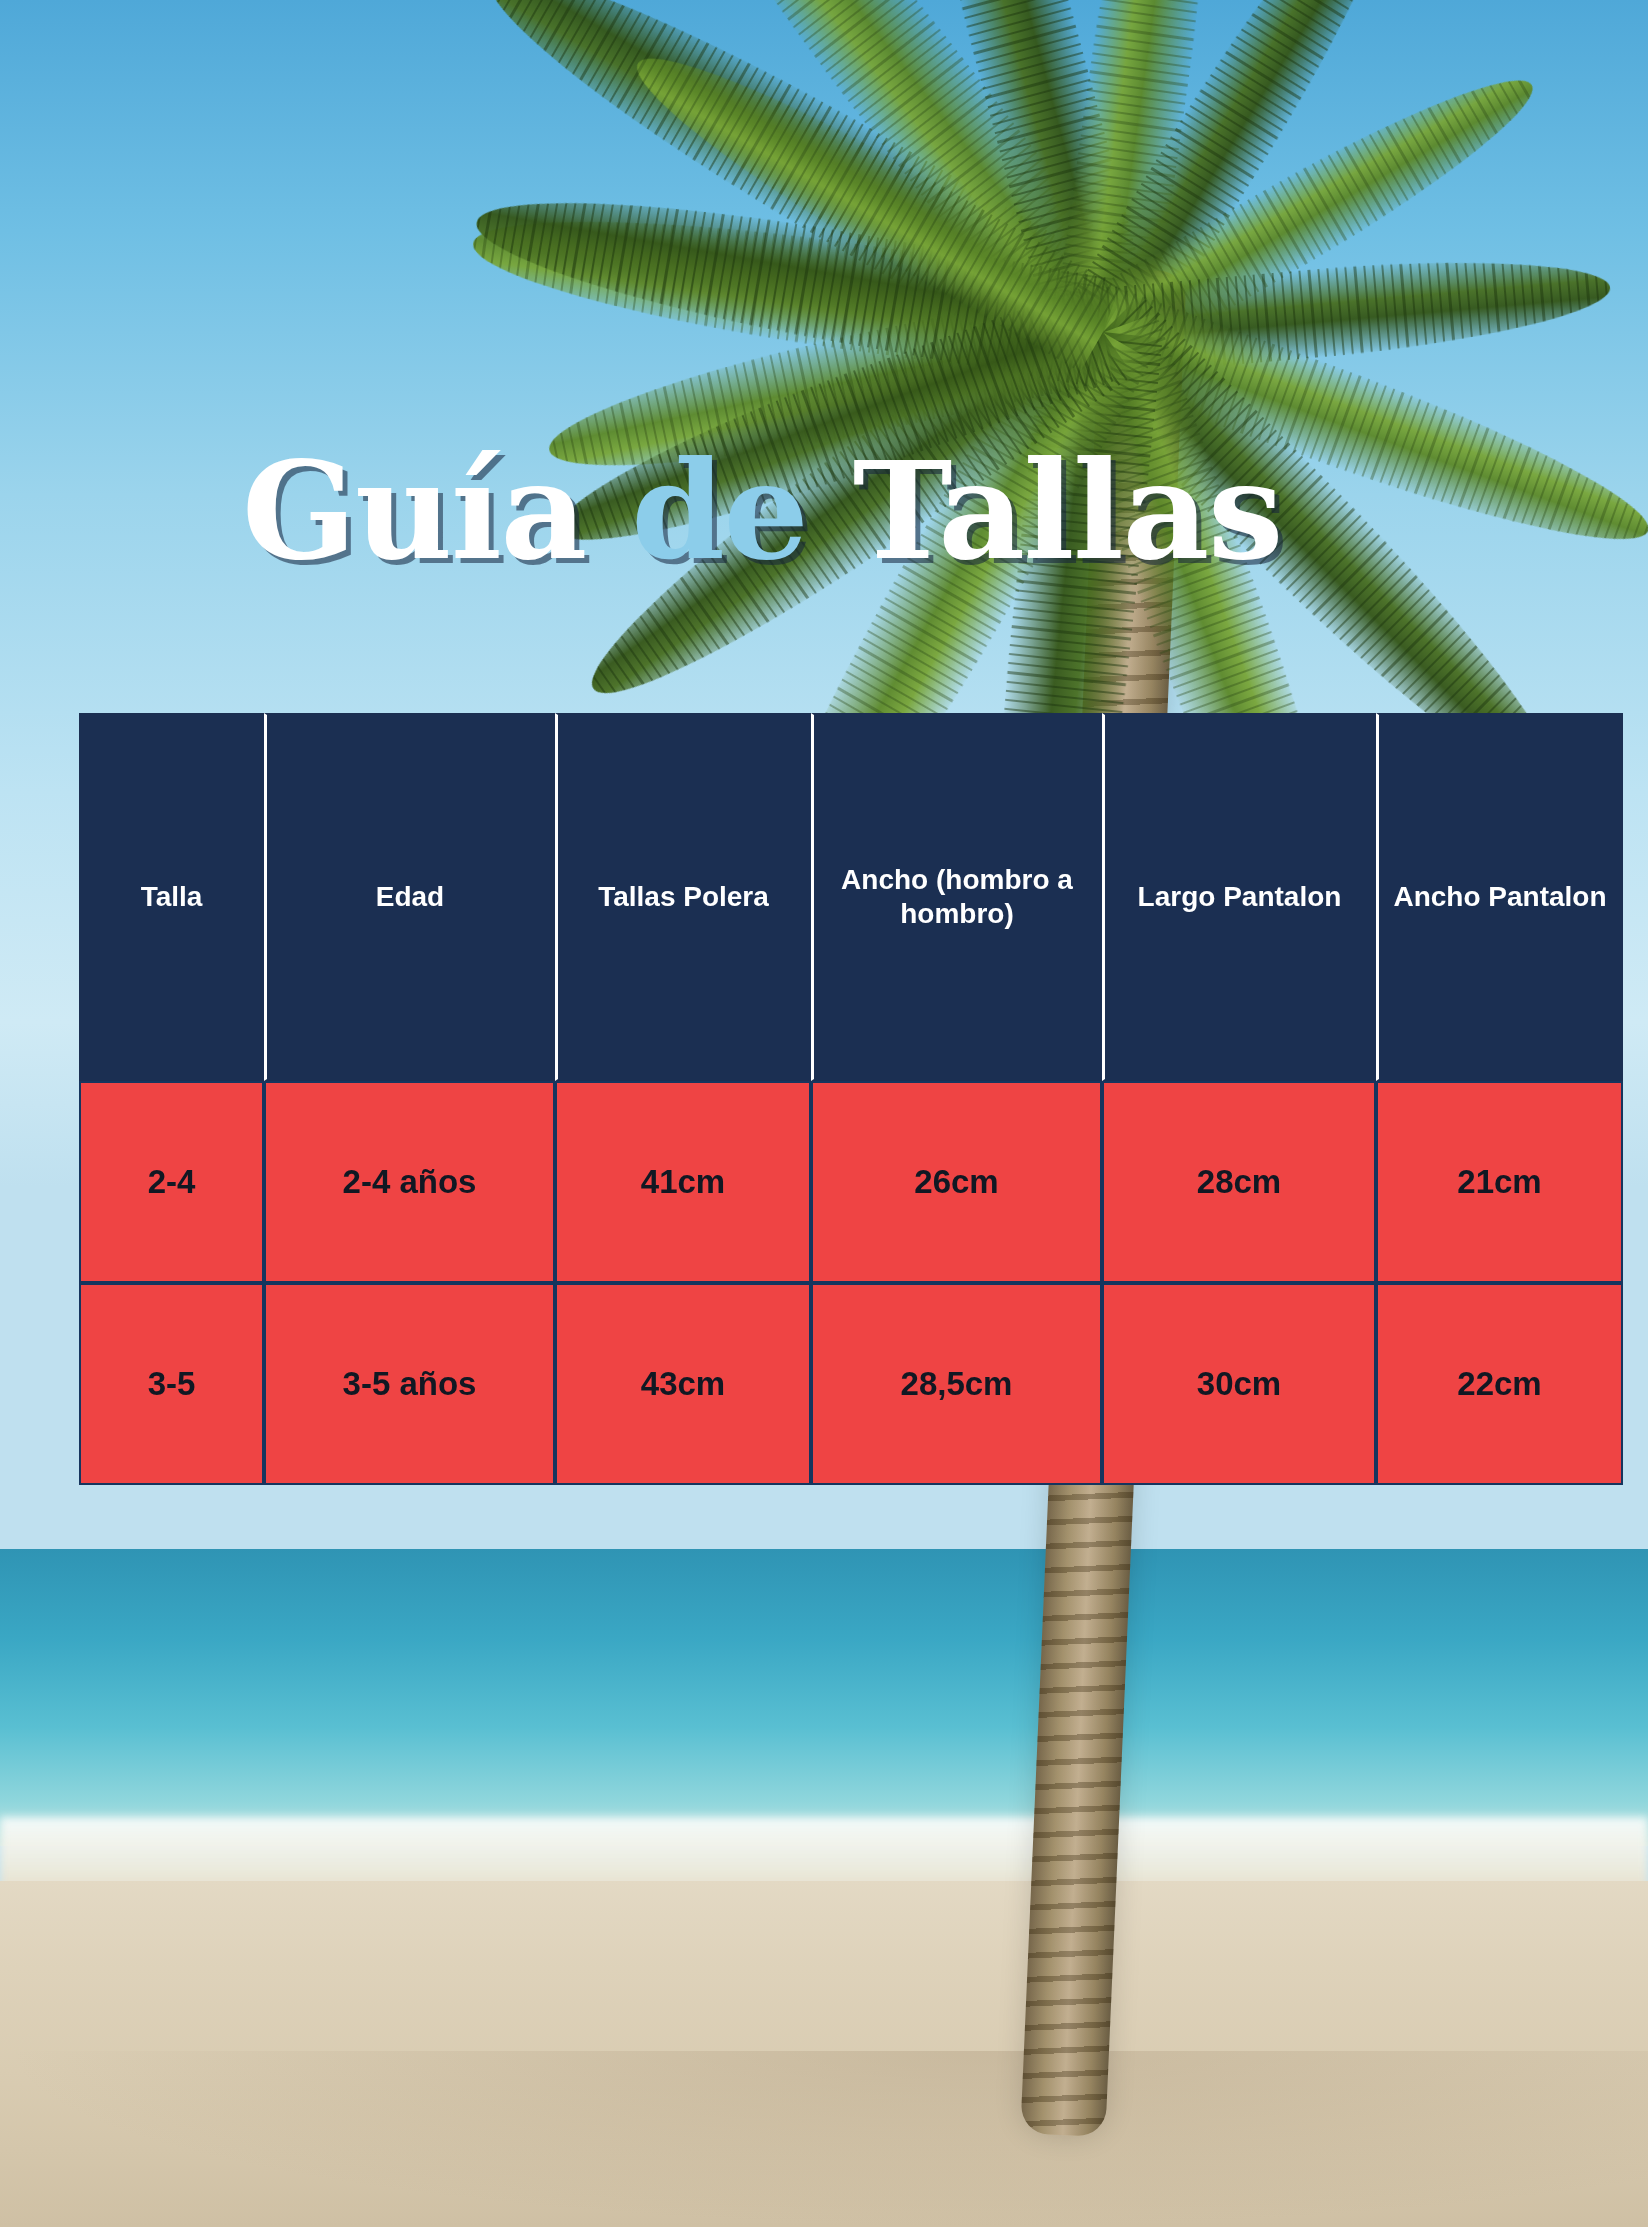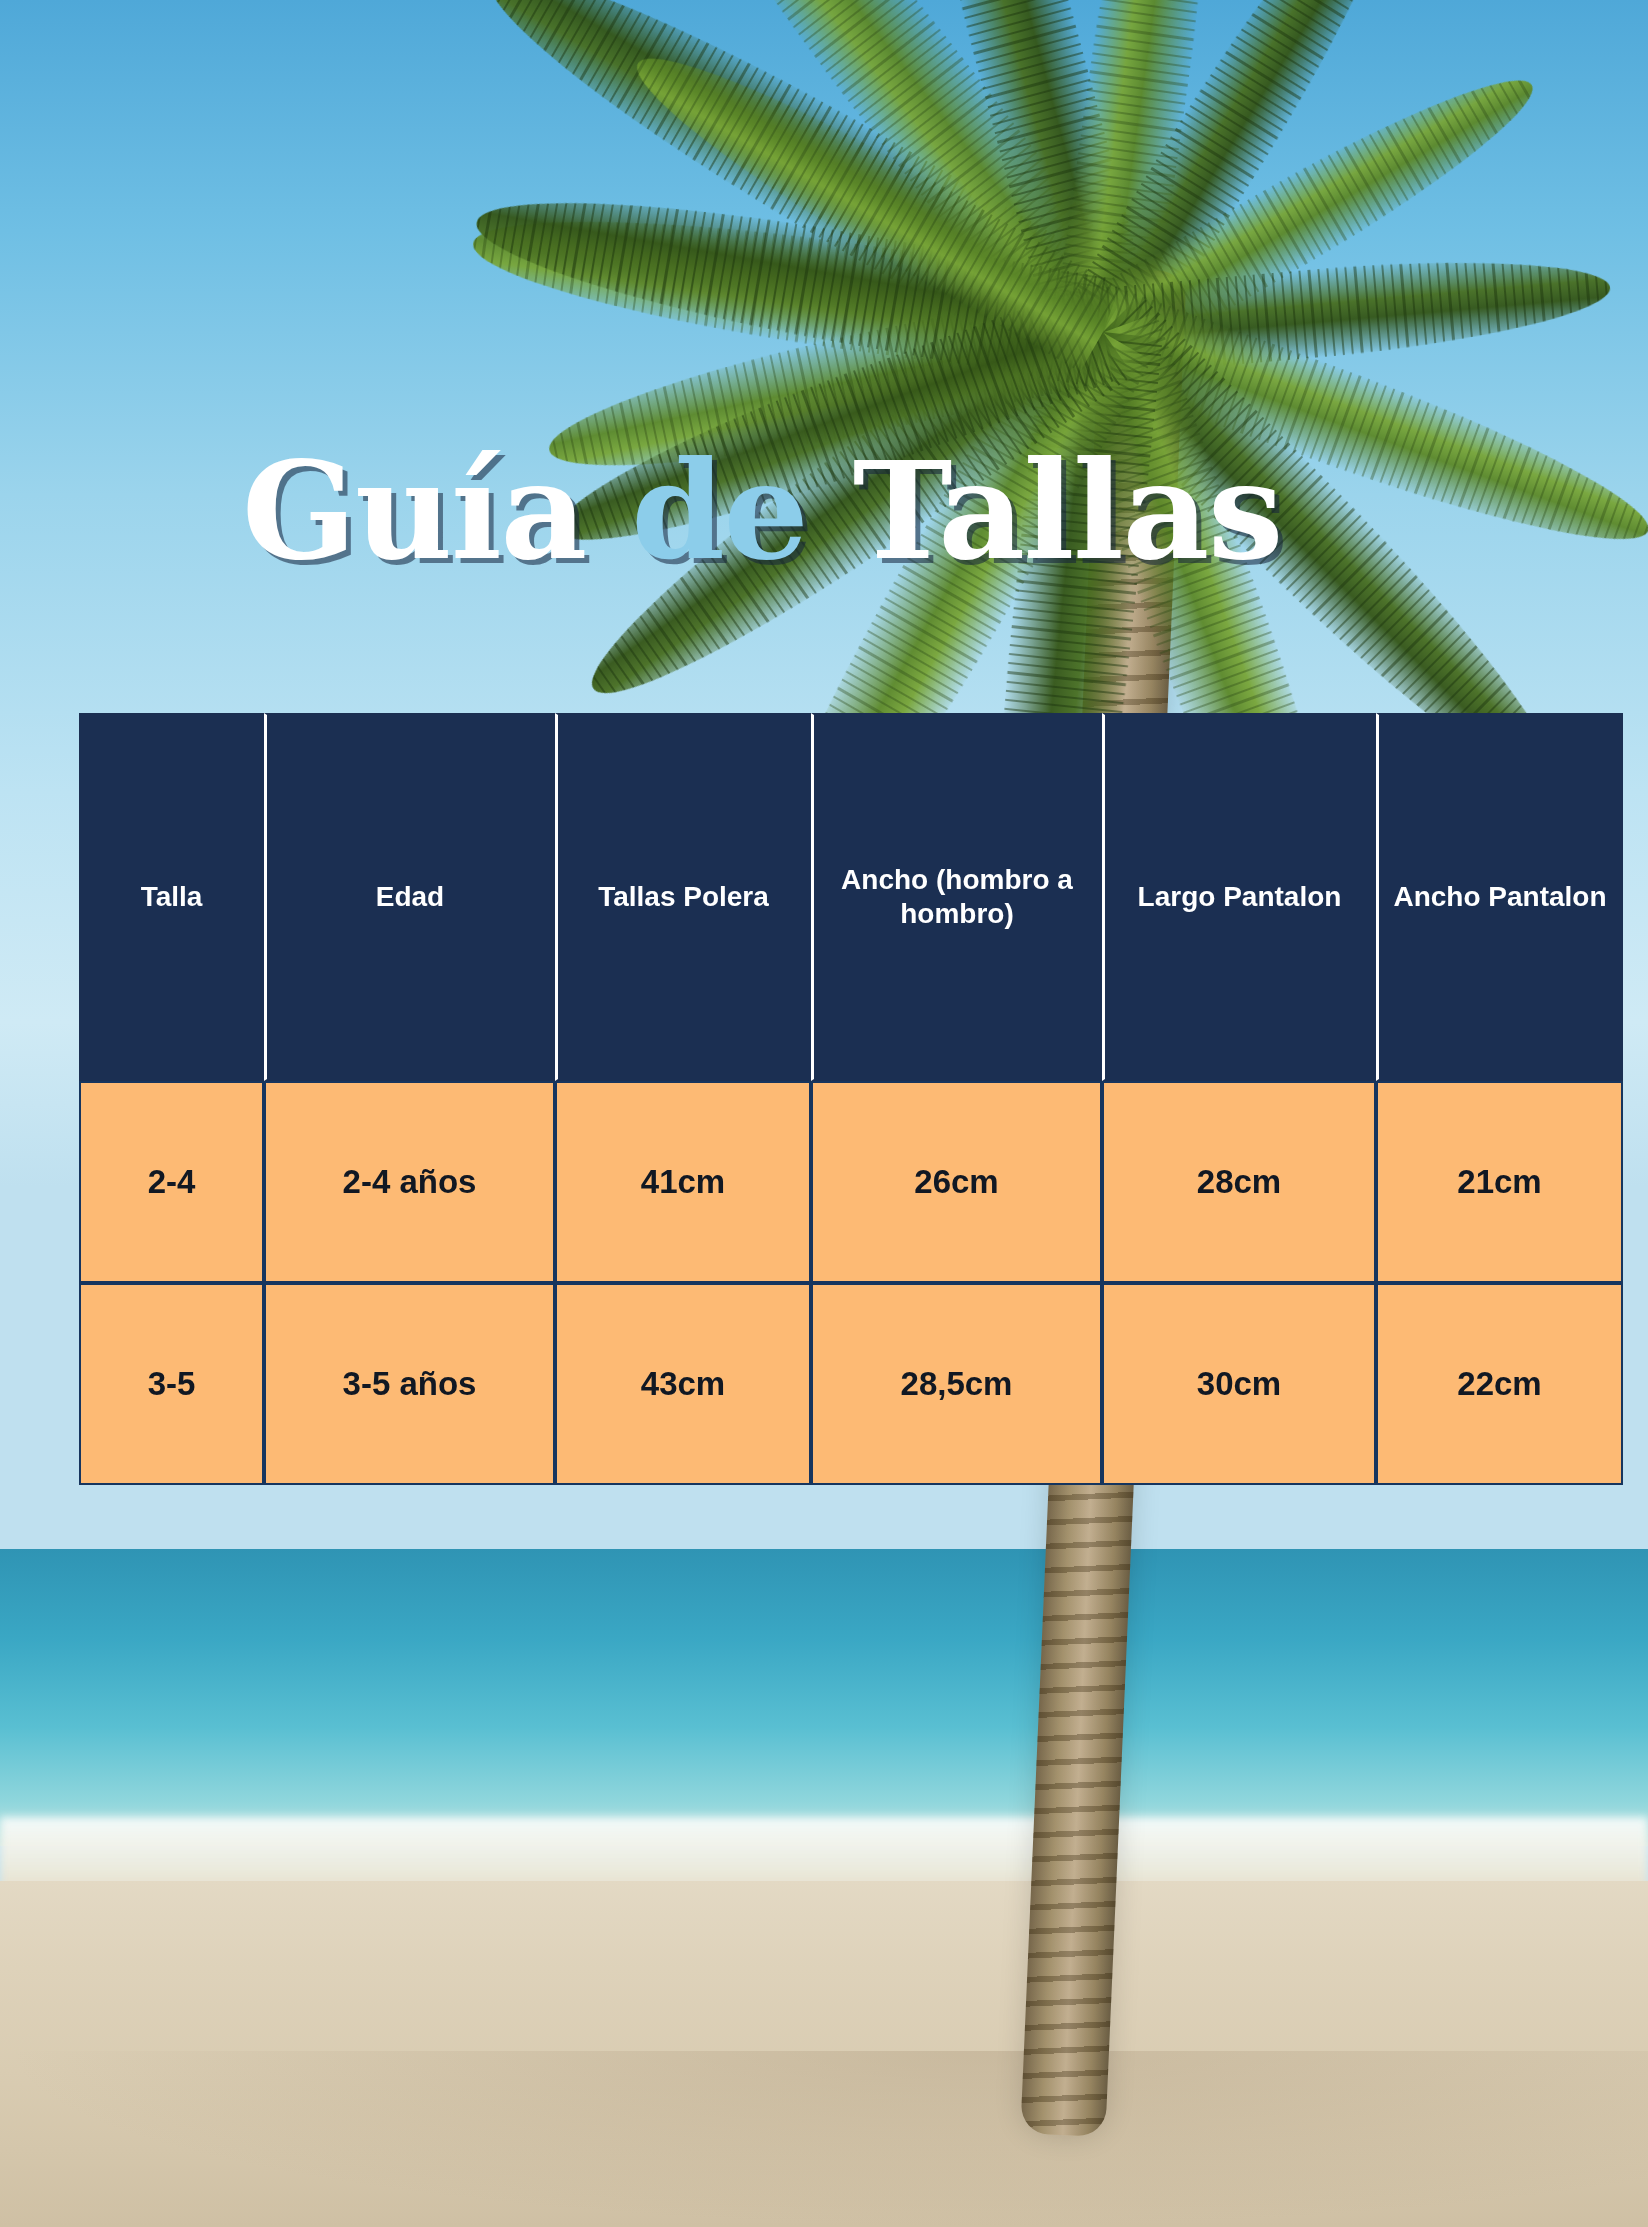--- a/index.html
+++ b/index.html
@@ -205,7 +205,7 @@
   }
 
   table.size-table tbody td {
-    background: #fdba74;
+    background: #ef4444;
     color: #111823;
     font-size: 33px;
     font-weight: bold;

